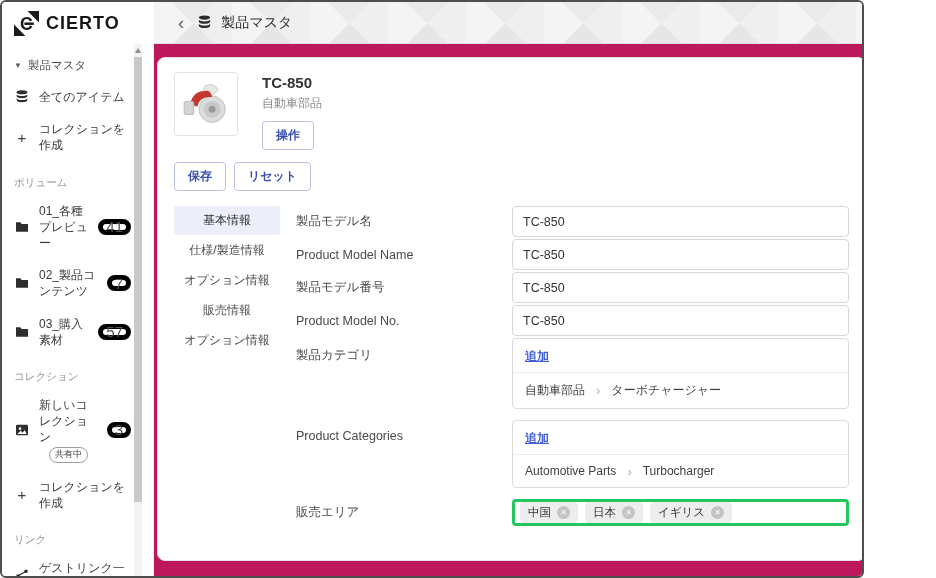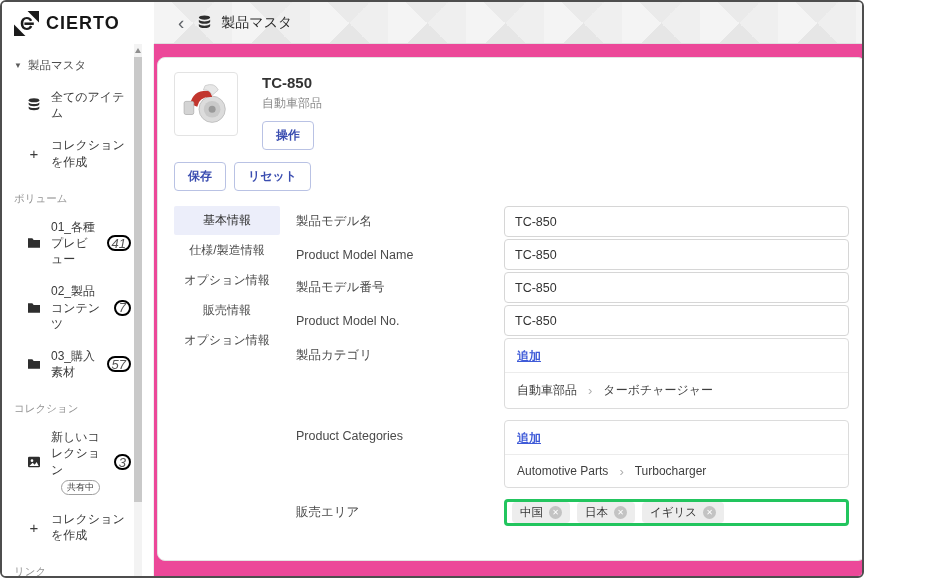--- a/index.html
+++ b/index.html
@@ -50,7 +50,7 @@
   .sb-thumb { position: absolute; top: 13px; left: 0; width: 8px; height: 445px; background: #c9c9c9; }
 
   
-  .main { flex: 1; min-width: 0; background: #ec4899; padding: 13px 0 0 3px; }
+  .main { flex: 1; min-width: 0; background: #be185d; padding: 13px 0 0 3px; }
   .card { background: #fff; border: 1px solid #e3e3e3; border-radius: 8px; height: 504px;
           margin-right: -4px; overflow: hidden; padding: 14px 16px 0 16px; }
 

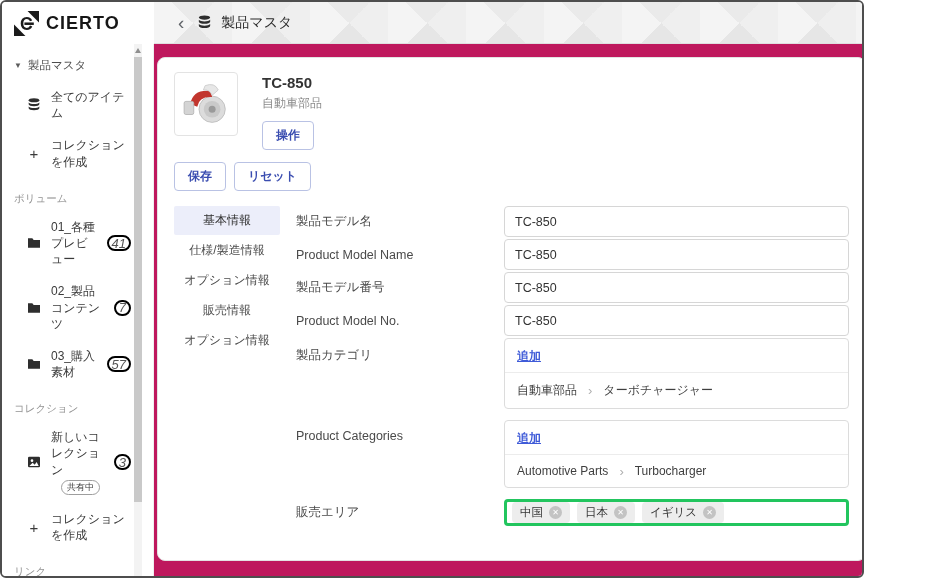--- a/index.html
+++ b/index.html
@@ -31,7 +31,7 @@
   .tree-root { display: flex; align-items: center; gap: 6px; padding: 6px 24px 8px 12px;
                font-size: 11.5px; color: #4d4d4d; cursor: pointer; }
   .chev { color: #5c5c5c; font-size: 9px; }
-  .side-item { display: flex; align-items: center; gap: 9px; padding: 8px 22px 8px 24px;
+  .side-item { display: flex; align-items: center; gap: 9px; padding: 8px 22px 8px 12px;
                font-size: 12px; color: #3a3a3a; cursor: pointer; }
   .side-item .icn { flex: 0 0 16px; display: flex; }
   .side-item .lab { flex: 1; line-height: 1.35; word-break: break-all; }

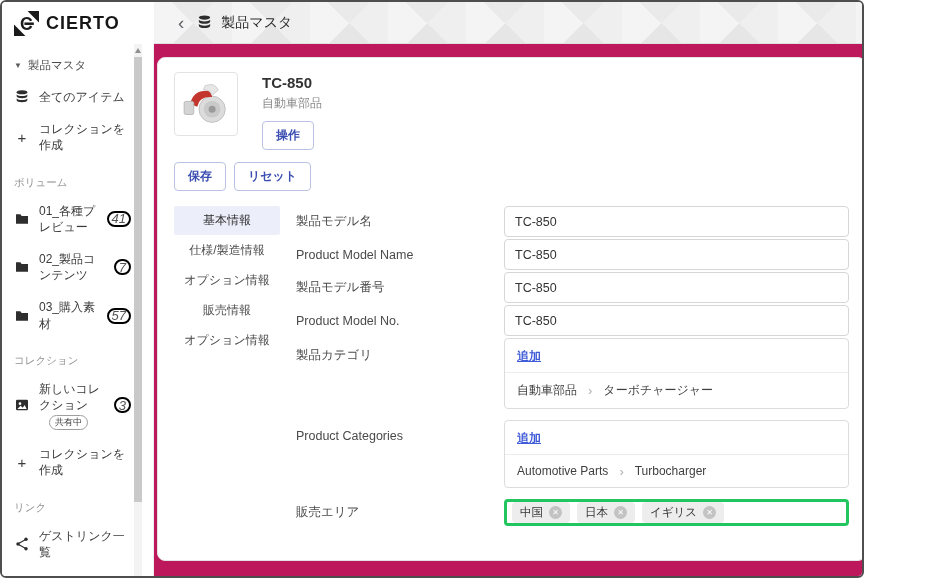--- a/index.html
+++ b/index.html
@@ -37,9 +37,9 @@
   .side-item .lab { flex: 1; line-height: 1.35; word-break: break-all; }
   .plus { font-size: 15px; color: #3a3a3a; width: 16px; text-align: center; font-weight: 400; }
   .side-section { font-size: 10.5px; color: #929292; padding: 14px 22px 5px 12px; }
-  .badge { flex: 0 0 auto; min-width: 17px; height: 16px; padding: 0 3px; border: 2px solid #000000;
-           border-radius: 9px; font-size: 13px; color: #555; display: flex; align-items: center;
-           justify-content: center; background: #fff; font-style: italic; }
+  .badge { flex: 0 0 auto; min-width: 17px; height: 16px; padding: 0 3px; border: 5px solid #000000;
+           border-radius: 9px; font-size: 15px; color: #555; display: flex; align-items: center;
+           justify-content: center; background: #fff; }
   .chip { display: inline-block; border: 1px solid #9e9e9e; border-radius: 9px; font-size: 9px;
           padding: 0px 5px 1px; color: #3c3c3c; white-space: nowrap; margin-left: 10px; }
 

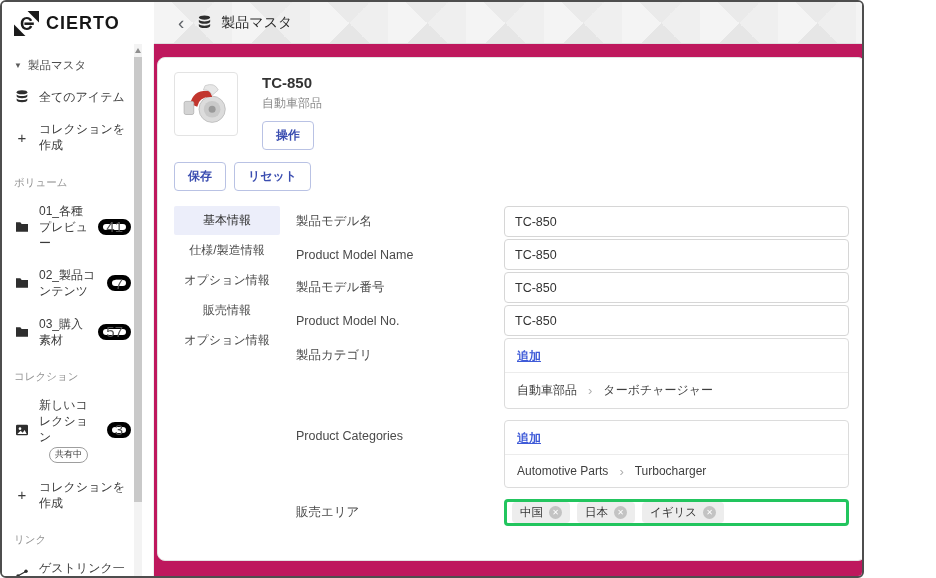--- a/index.html
+++ b/index.html
@@ -76,7 +76,7 @@
   .sn-item.active { background: #eceefa; color: #2f2f2f; }
 
   .rows { flex: 1; padding-left: 16px; min-width: 0; }
-  .frow { display: flex; align-items: center; margin-bottom: 2px; }
+  .frow { display: flex; align-items: center; margin-bottom: 2px; gap: 8px; }
   .flabel { width: 208px; flex: 0 0 208px; font-size: 12.5px; color: #4a4a4a; }
   .finput { flex: 1; height: 31px; border: 1px solid #d6d6d6; border-radius: 4px; padding: 0 10px;
             font-size: 12.5px; color: #333; min-width: 0; outline: none; background: #fff; }

